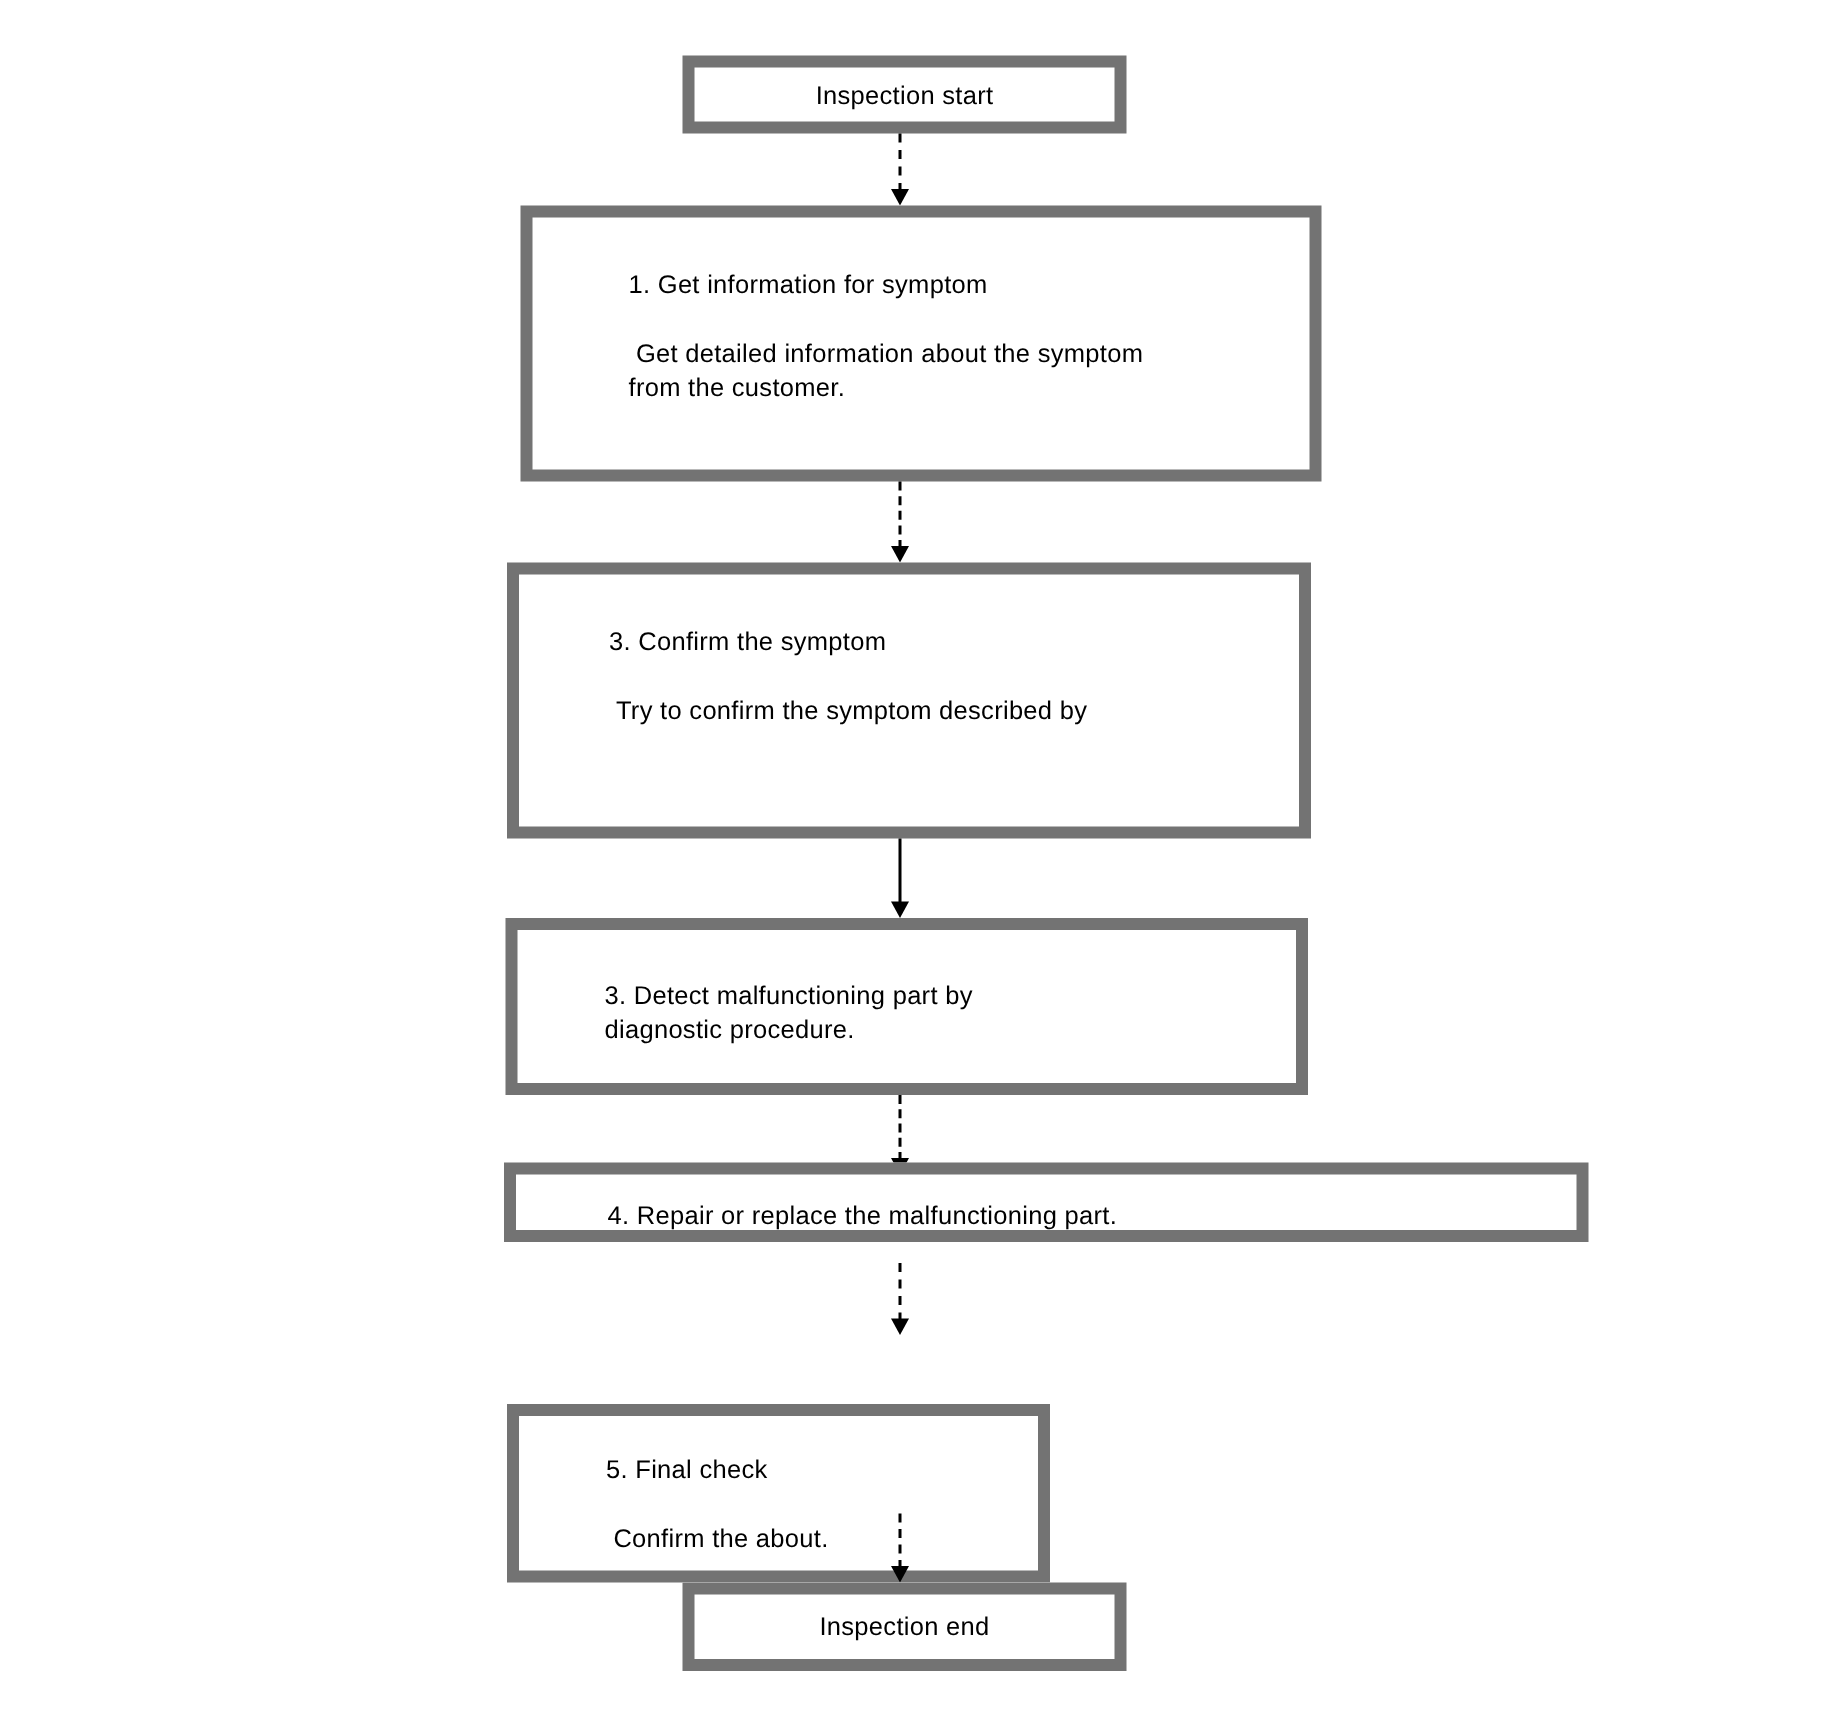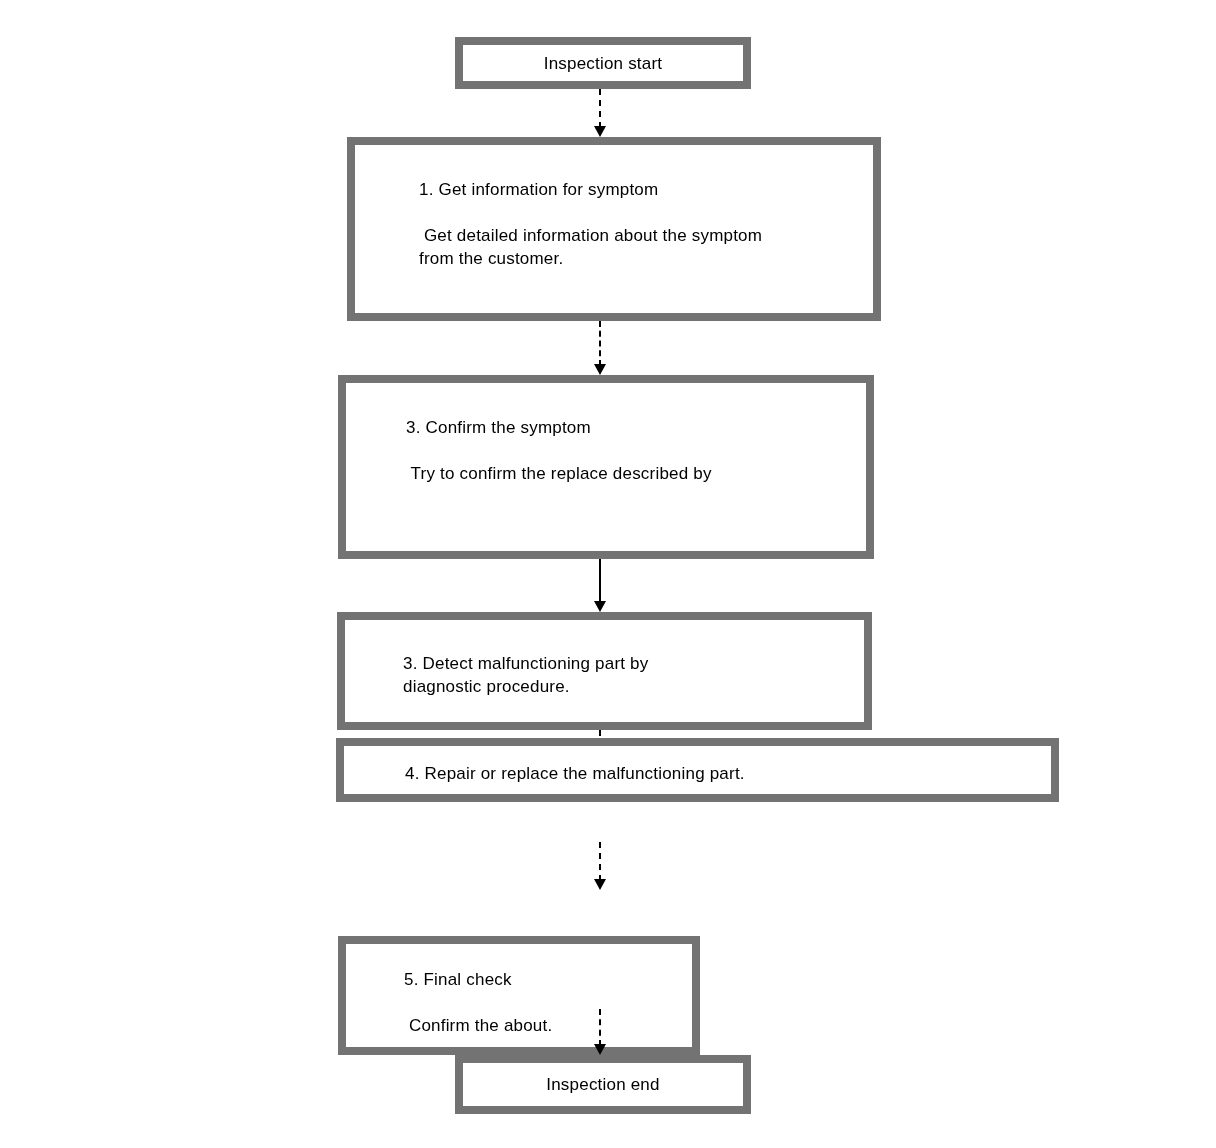--- a/index.html
+++ b/index.html
@@ -116,7 +116,7 @@
   <div class="node node-process" id="node-step2" style="left: 338px; top: 375px; width: 536px; height: 184px;">
     <div class="body" id="body-step2" style="padding-left: 60px; top: 33px;">
       <p class="line heading">3. Confirm the symptom</p>
-      <p class="line para" style="margin-top: 23px;"> Try to confirm the replace described by</p>
+      <p class="line para" style="margin-top: 23px;"> Try to confirm the symptom described by</p>
     </div>
   </div>
 

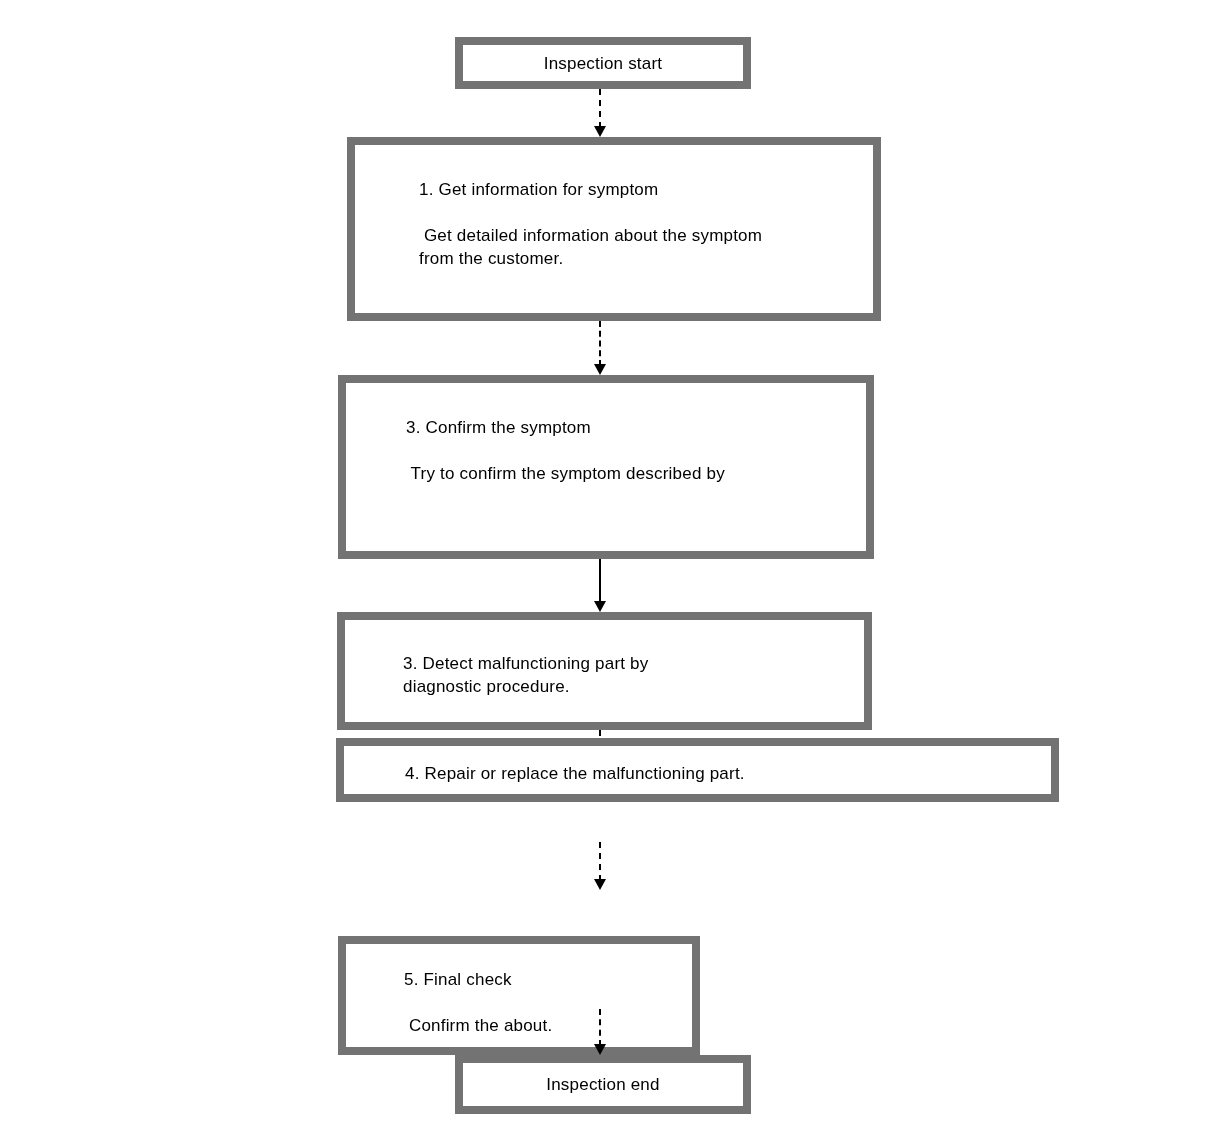--- a/index.html
+++ b/index.html
@@ -137,7 +137,7 @@
     <div class="head"></div>
   </div>
 
-  <div class="node node-process" id="node-step4" style="left: 336px; top: 738px; width: 723px; height: 64px;">
+  <div class="node node-process" id="node-step4" style="left: 336px; top: 775px; width: 723px; height: 53px;">
     <div class="body" id="body-step4" style="padding-left: 61px; top: 16px;">
       <p class="line heading">4. Repair or replace the malfunctioning part.</p>
     </div>

